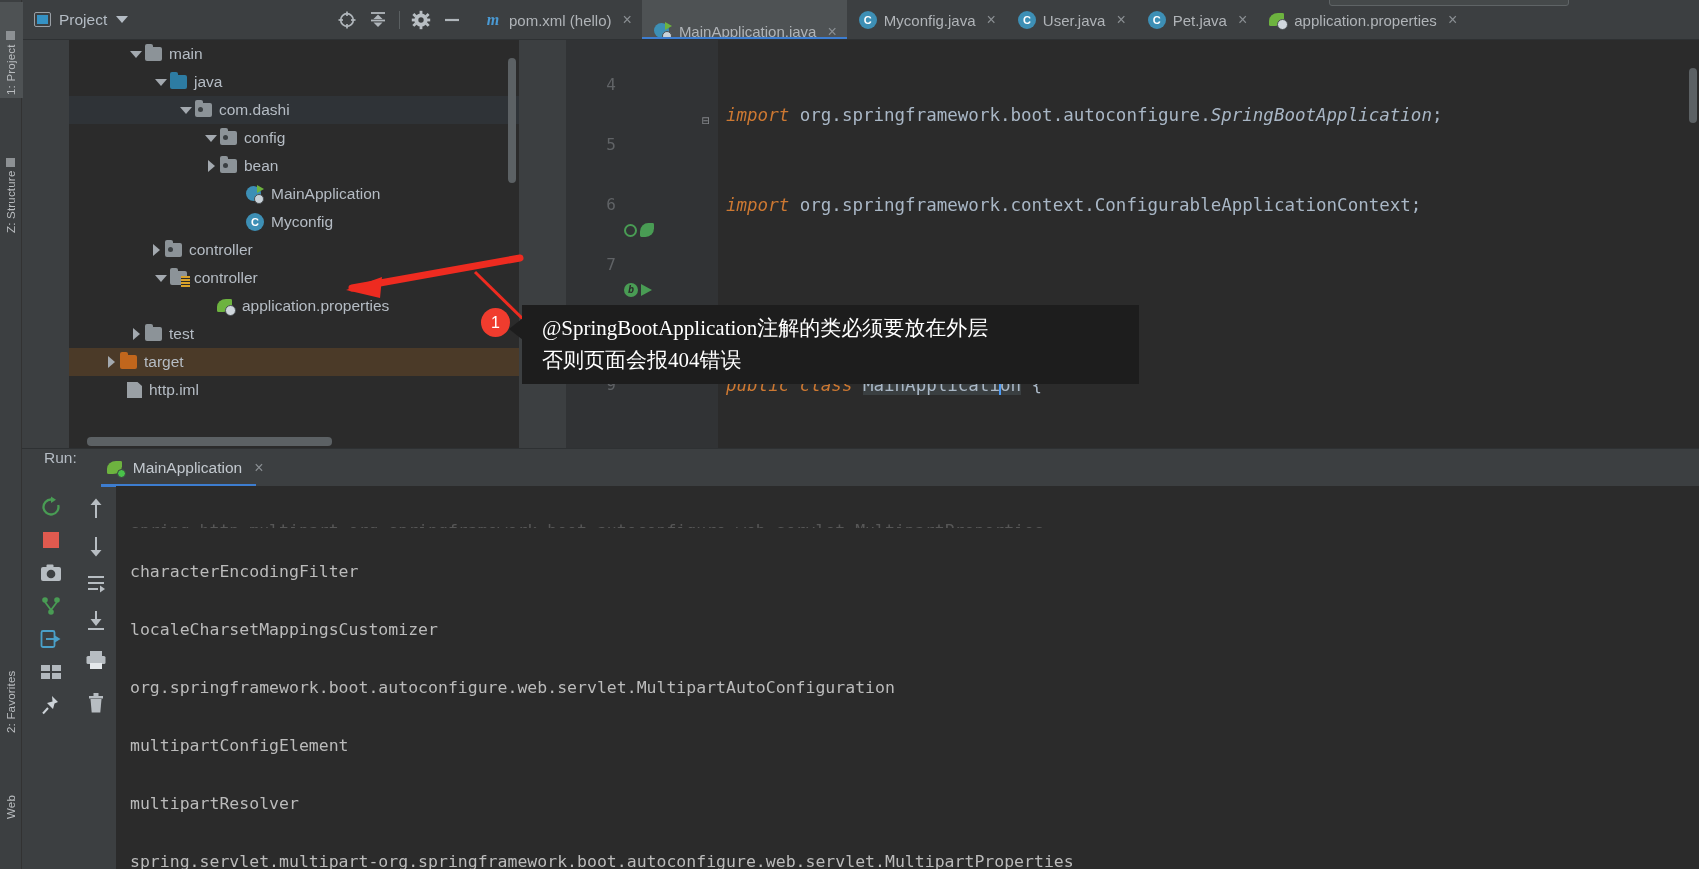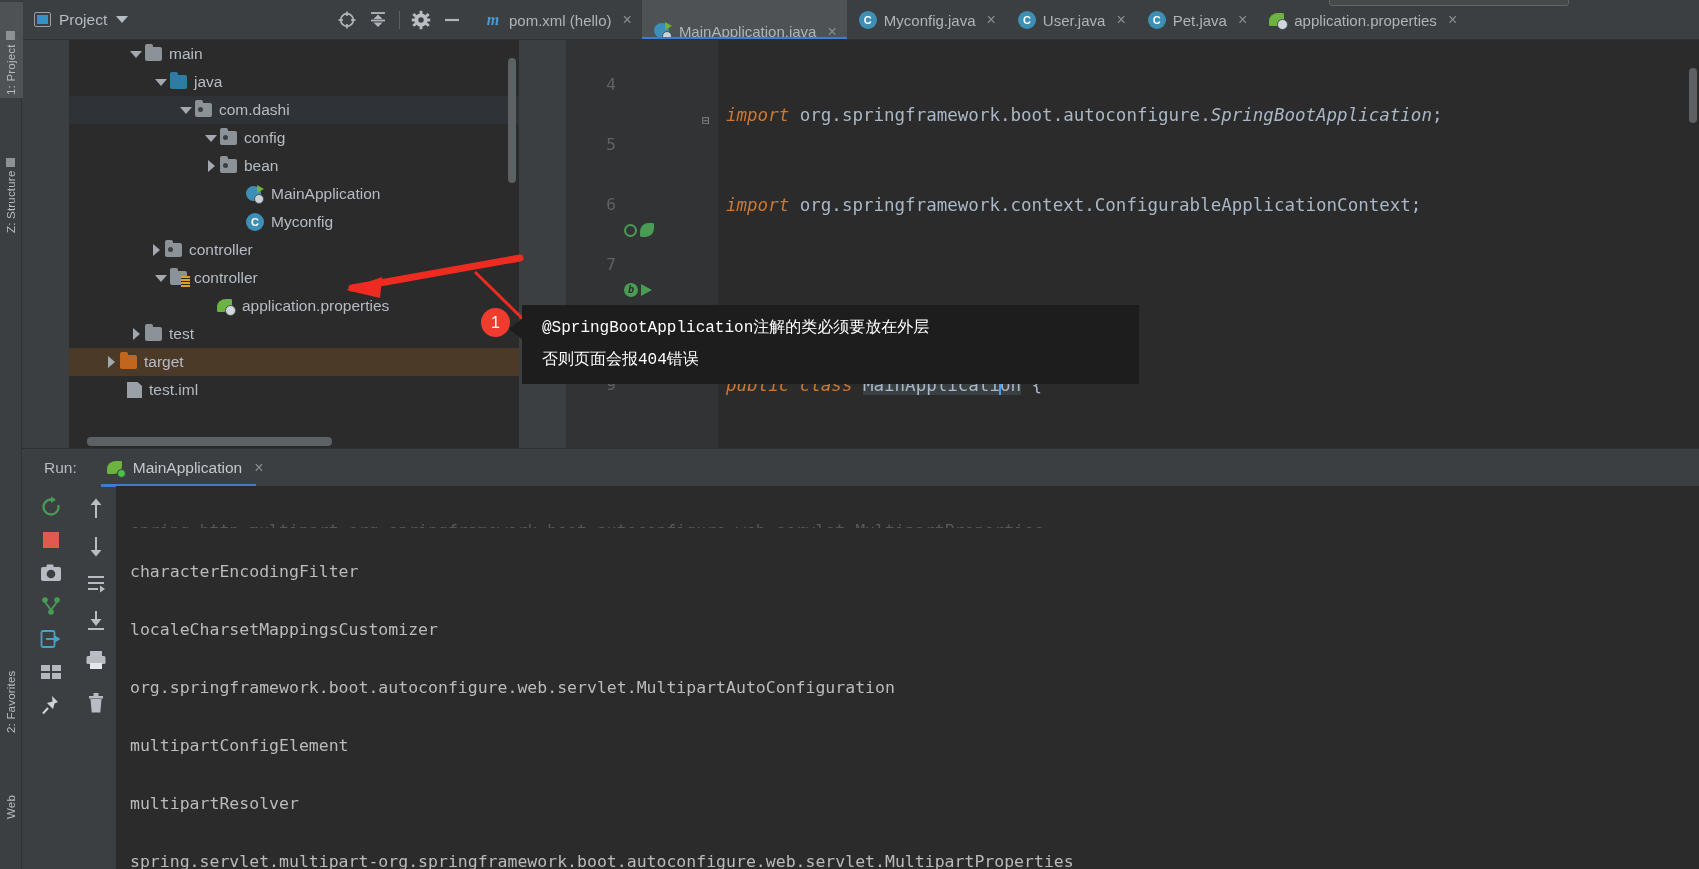--- a/index.html
+++ b/index.html
@@ -216,8 +216,8 @@
     position: absolute; left: 522px; top: 265px; width: 617px; height: 79px;
     background: #1d1d1d; z-index: 30;
     padding: 7px 14px 0 20px;
-    color: #ffffff; font-size: 16px; line-height: 32px;
-    font-family: Liberation Mono, monospace;
+    color: #ffffff; font-size: 21px; line-height: 32px;
+    font-family: Liberation Serif, serif;
   }
   .callout::before {
     content: ''; position: absolute; left: -13px; top: 13px;

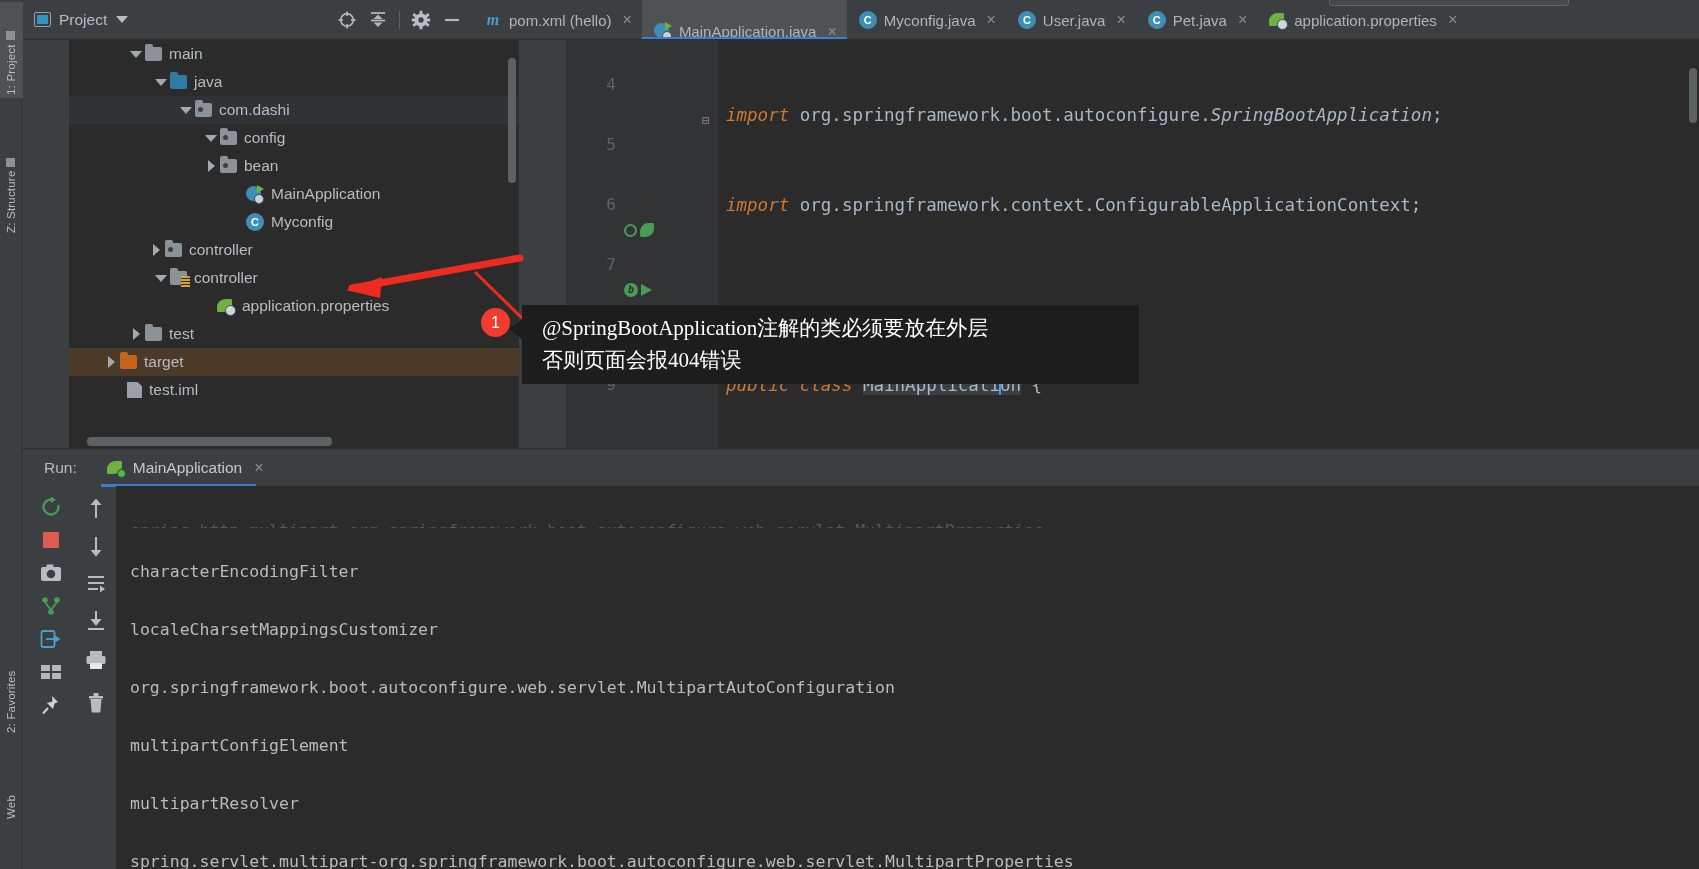--- a/index.html
+++ b/index.html
@@ -502,7 +502,7 @@
 
       <div class="trow" style="padding-left: 58px;">
         <span class="iml-ic"></span>
-        <span class="tname">test.iml</span>
+        <span class="tname">http.iml</span>
       </div>
 
       <div class="tree-scroll"></div>

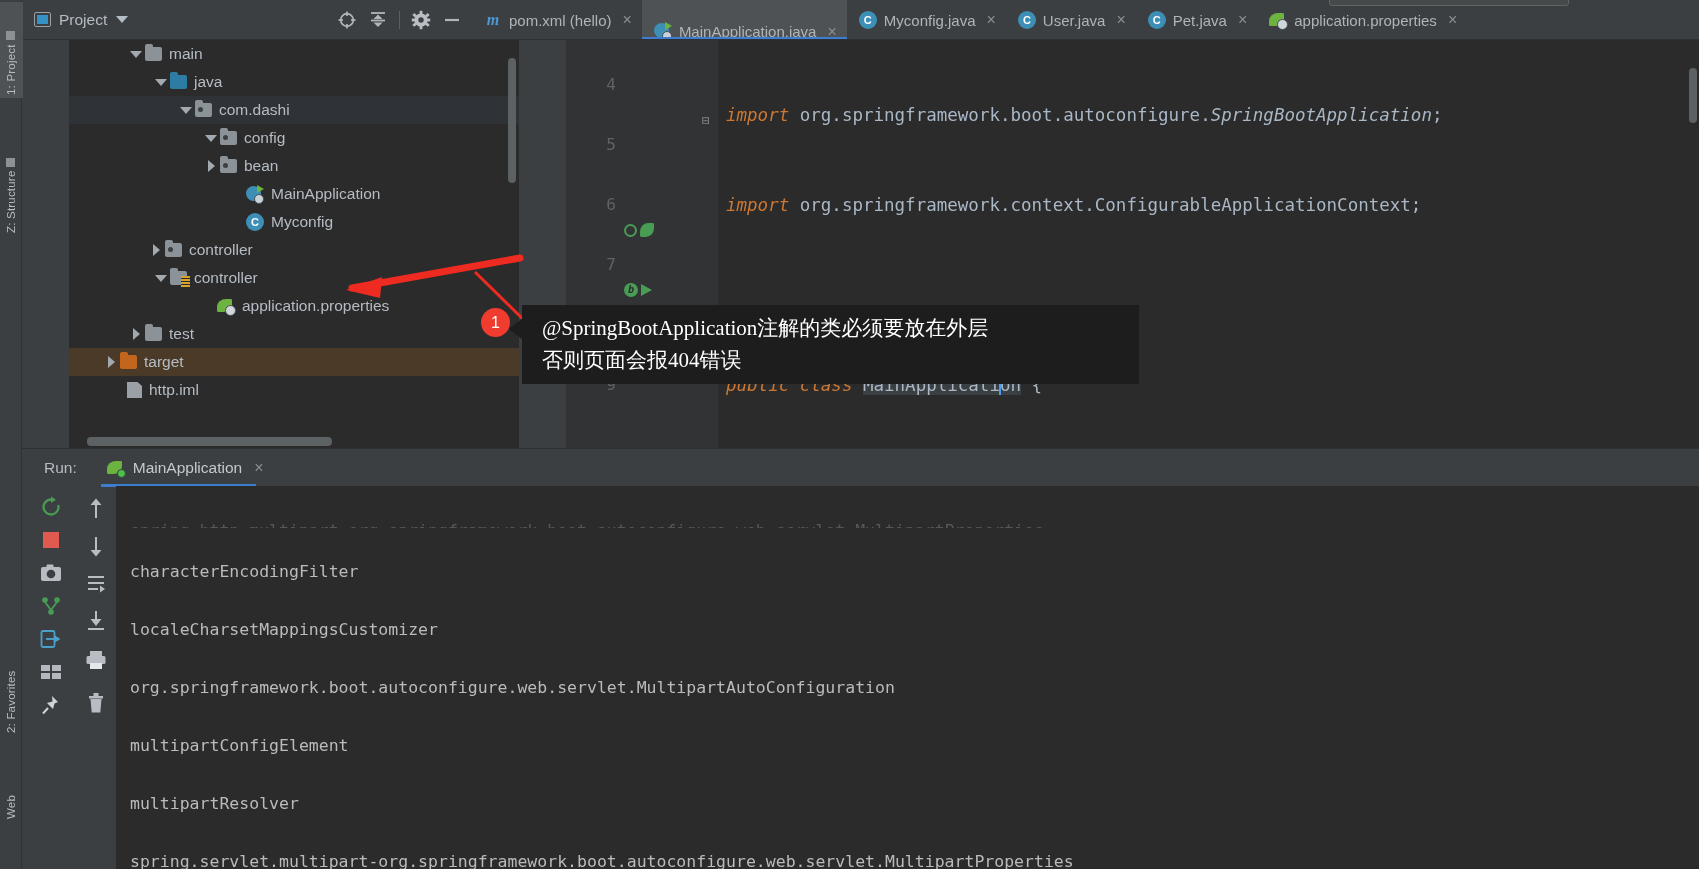--- a/index.html
+++ b/index.html
@@ -236,7 +236,7 @@
   
   .run-panel { flex: 1; display: flex; flex-direction: column; margin-left: 22px; background: #3c3f41; }
   .run-head {
-    height: 38px; display: flex; align-items: center;
+    height: 38px; display: flex; 
     padding-left: 22px; background: #3c3f41;
     border-top: 1px solid #2e3133;
   }

